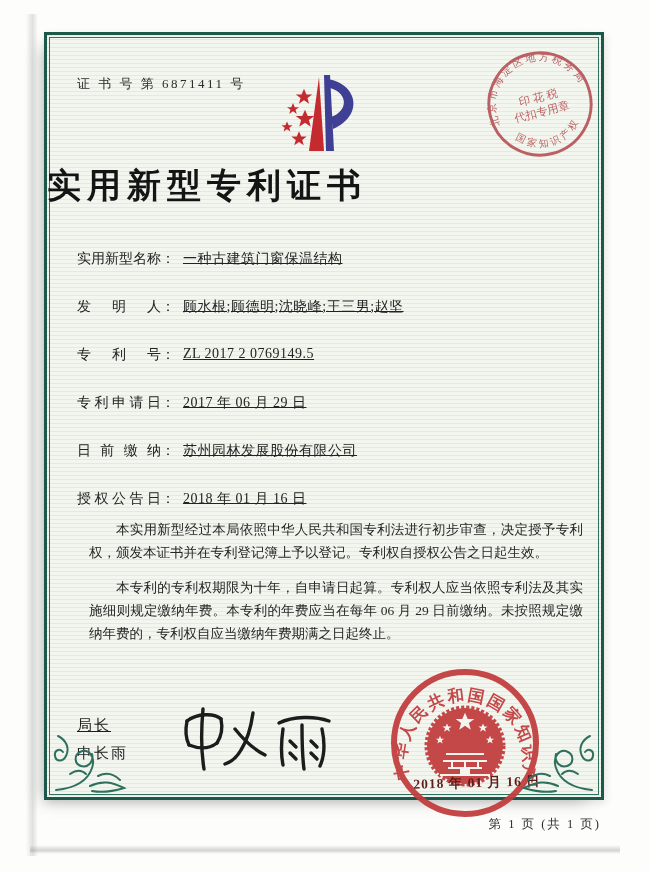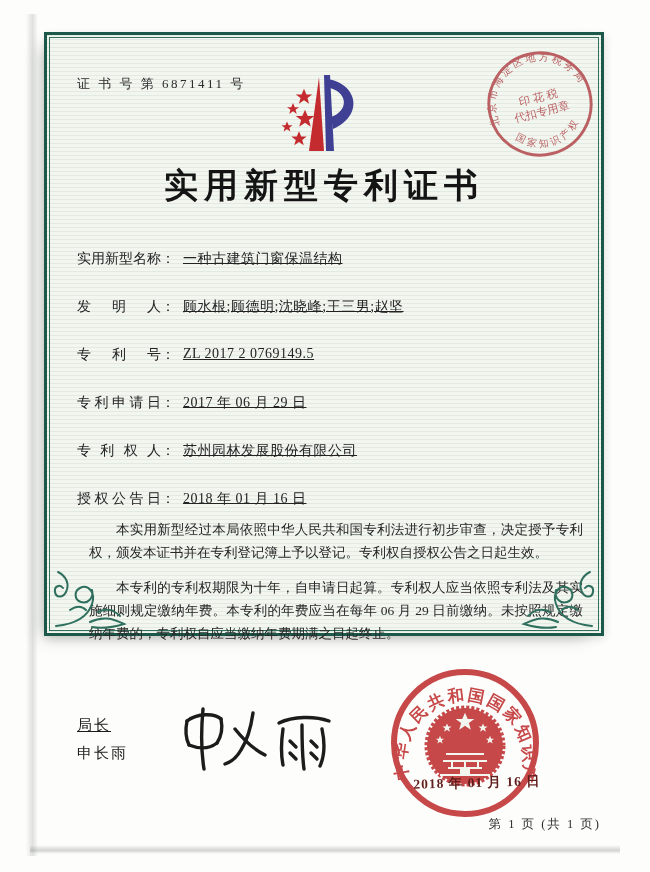--- a/index.html
+++ b/index.html
@@ -18,7 +18,7 @@
     background:linear-gradient(180deg,rgba(0,0,0,0) 0%,rgba(60,70,65,0.22) 60%,rgba(0,0,0,0) 100%);}
   
   .cert-frame{
-    position:absolute;left:44px;top:32px;width:560px;height:604px;
+    position:absolute;left:44px;top:32px;width:560px;height:768px;
     border:3px solid #1c584a;
     background:
       repeating-linear-gradient(180deg, rgba(47,111,94,0.085) 0 1px, rgba(0,0,0,0) 1px 4px),

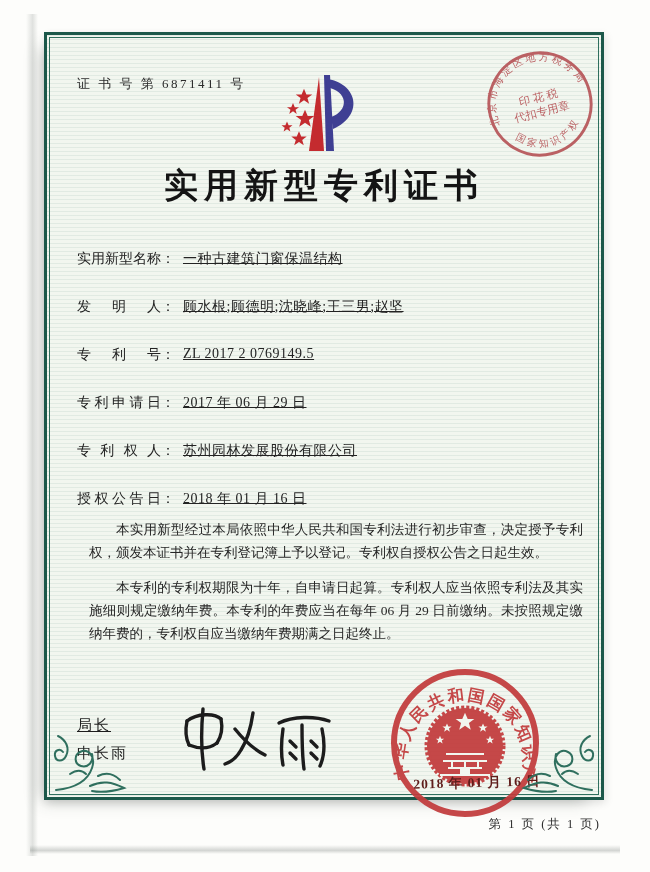--- a/index.html
+++ b/index.html
@@ -36,7 +36,7 @@
     transform:rotate(-14deg);opacity:0.85;}
   .title{
     position:absolute;left:0;top:128px;width:100%;margin:0;
-    text-align:center;font-size:34px;font-weight:700;letter-spacing:6px;color:#141414;
+    font-size:34px;font-weight:700;letter-spacing:6px;color:#141414;
   }
   .fields{position:absolute;left:30px;top:215px;width:505px;font-size:14px;text-decoration:underline;}
   .field-row{height:16px;margin-bottom:32px;white-space:nowrap;}

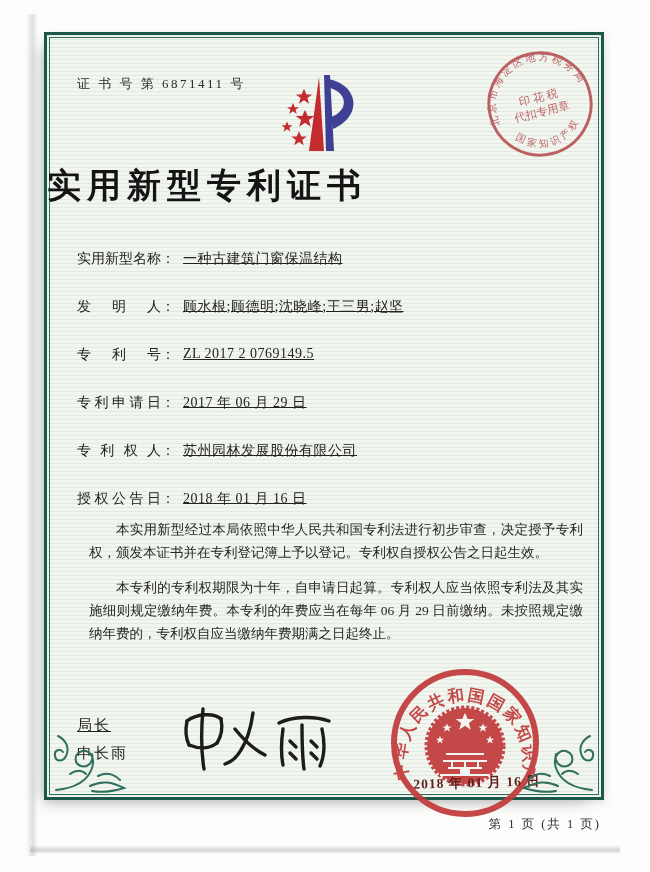--- a/index.html
+++ b/index.html
@@ -124,7 +124,7 @@
         <span class="flabel">专利申请日</span><span class="fcolon">：</span><span class="fvalue">2017 年 06 月 29 日</span>
       </div>
       <div class="field-row">
-        <span class="flabel">专利权人</span><span class="fcolon">：</span><span class="fvalue">苏州园林发展股份有限公司</span>
+        <span class="flabel">日前缴纳</span><span class="fcolon">：</span><span class="fvalue">苏州园林发展股份有限公司</span>
       </div>
       <div class="field-row">
         <span class="flabel">授权公告日</span><span class="fcolon">：</span><span class="fvalue">2018 年 01 月 16 日</span>

